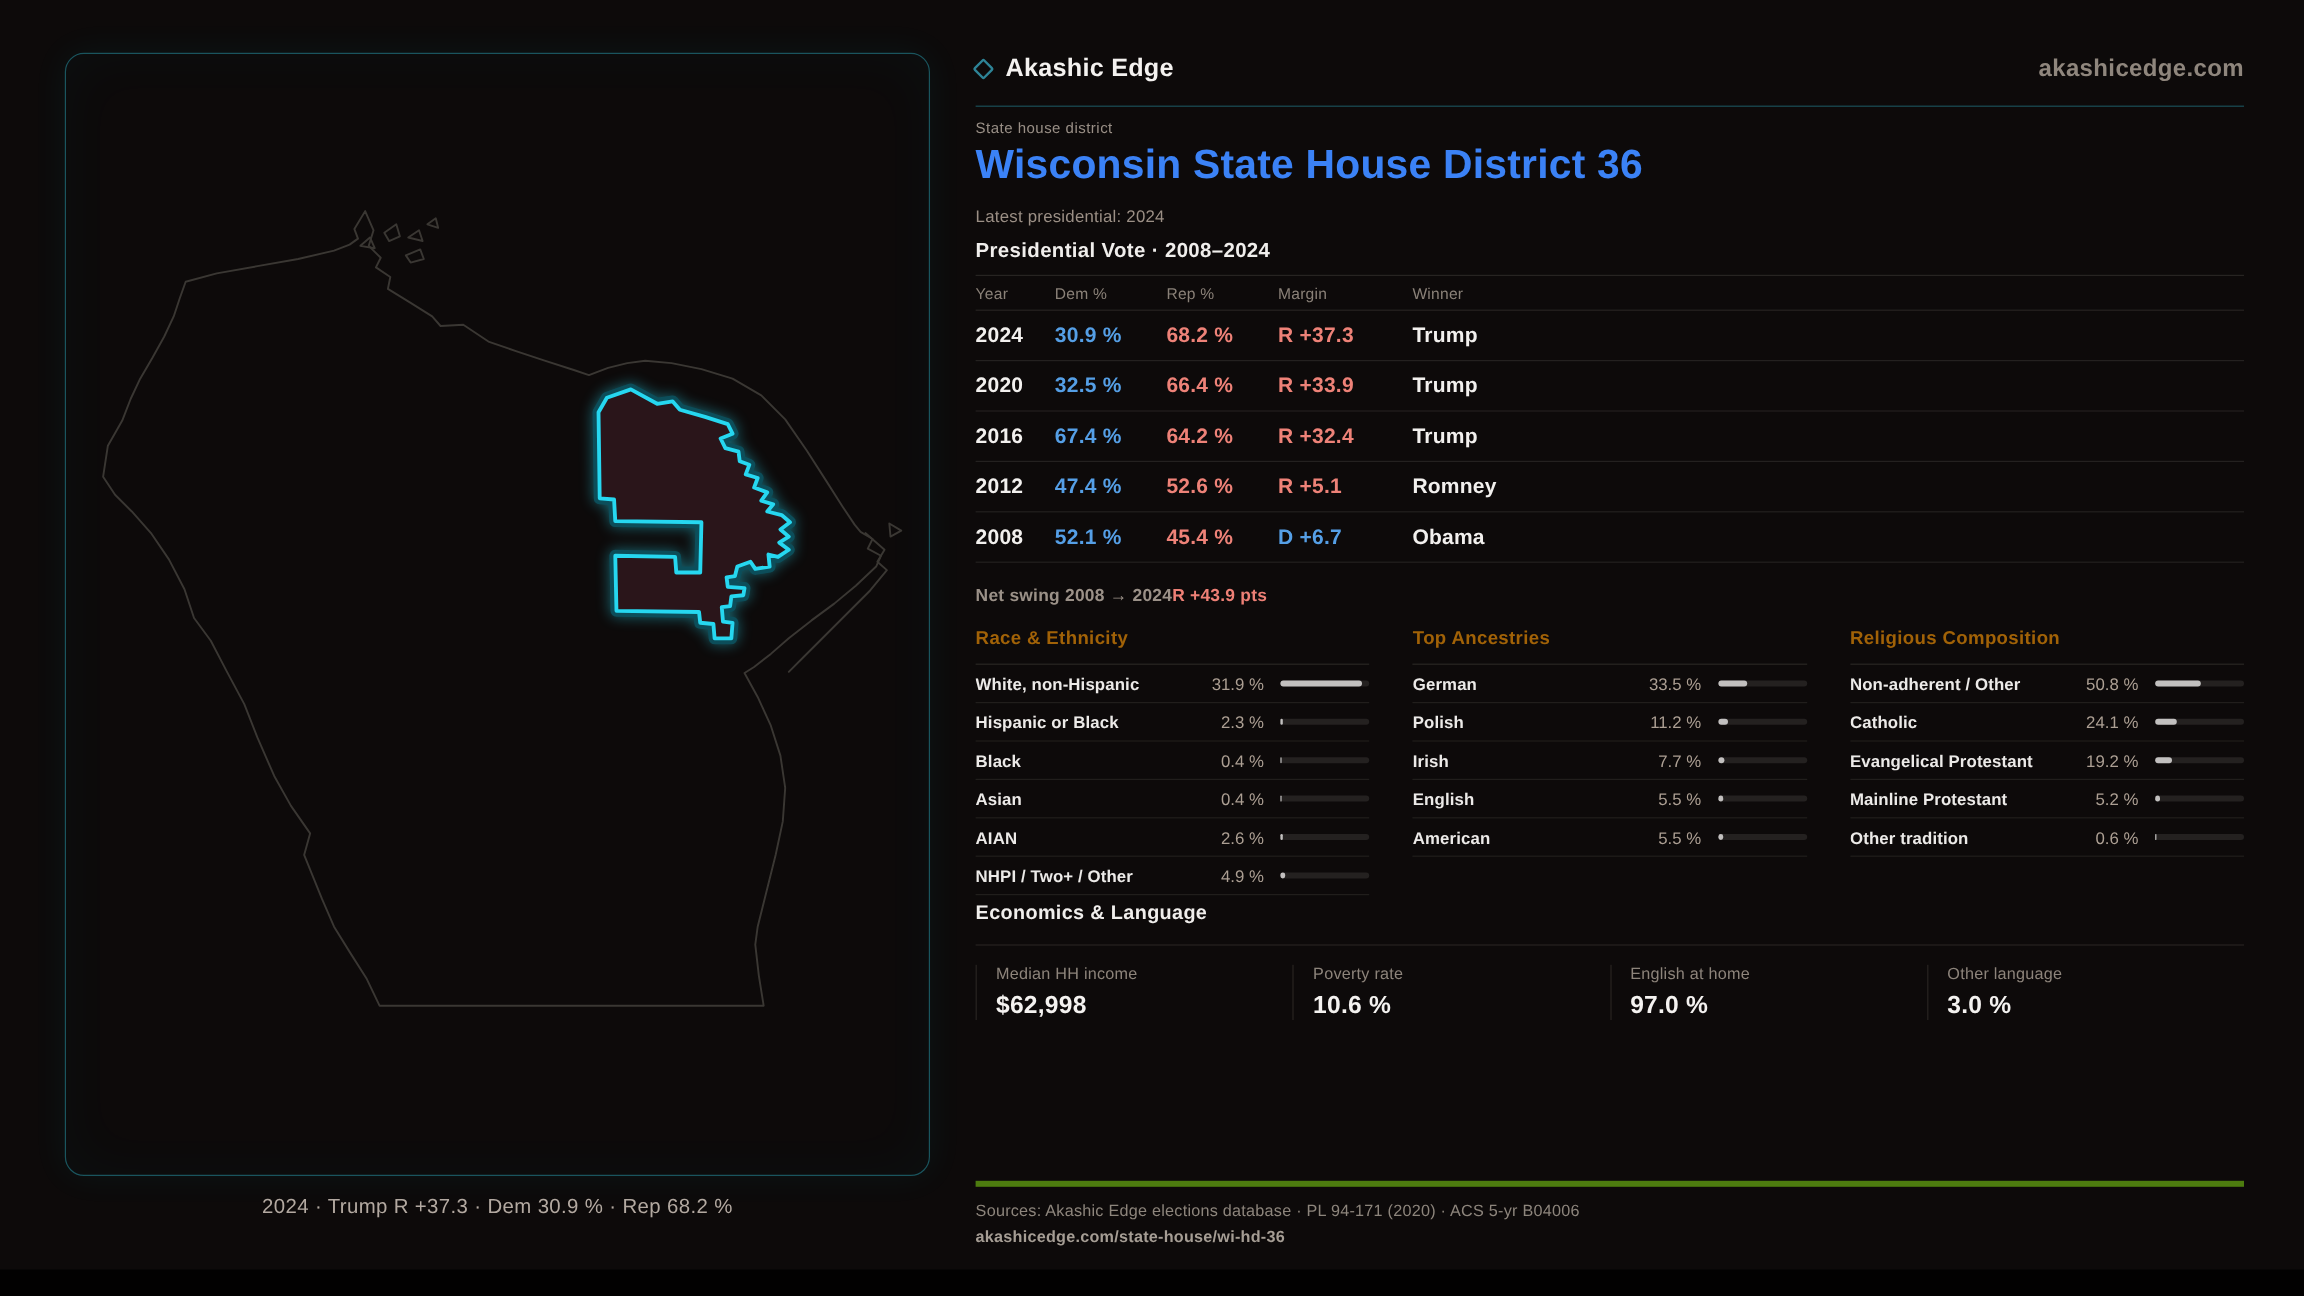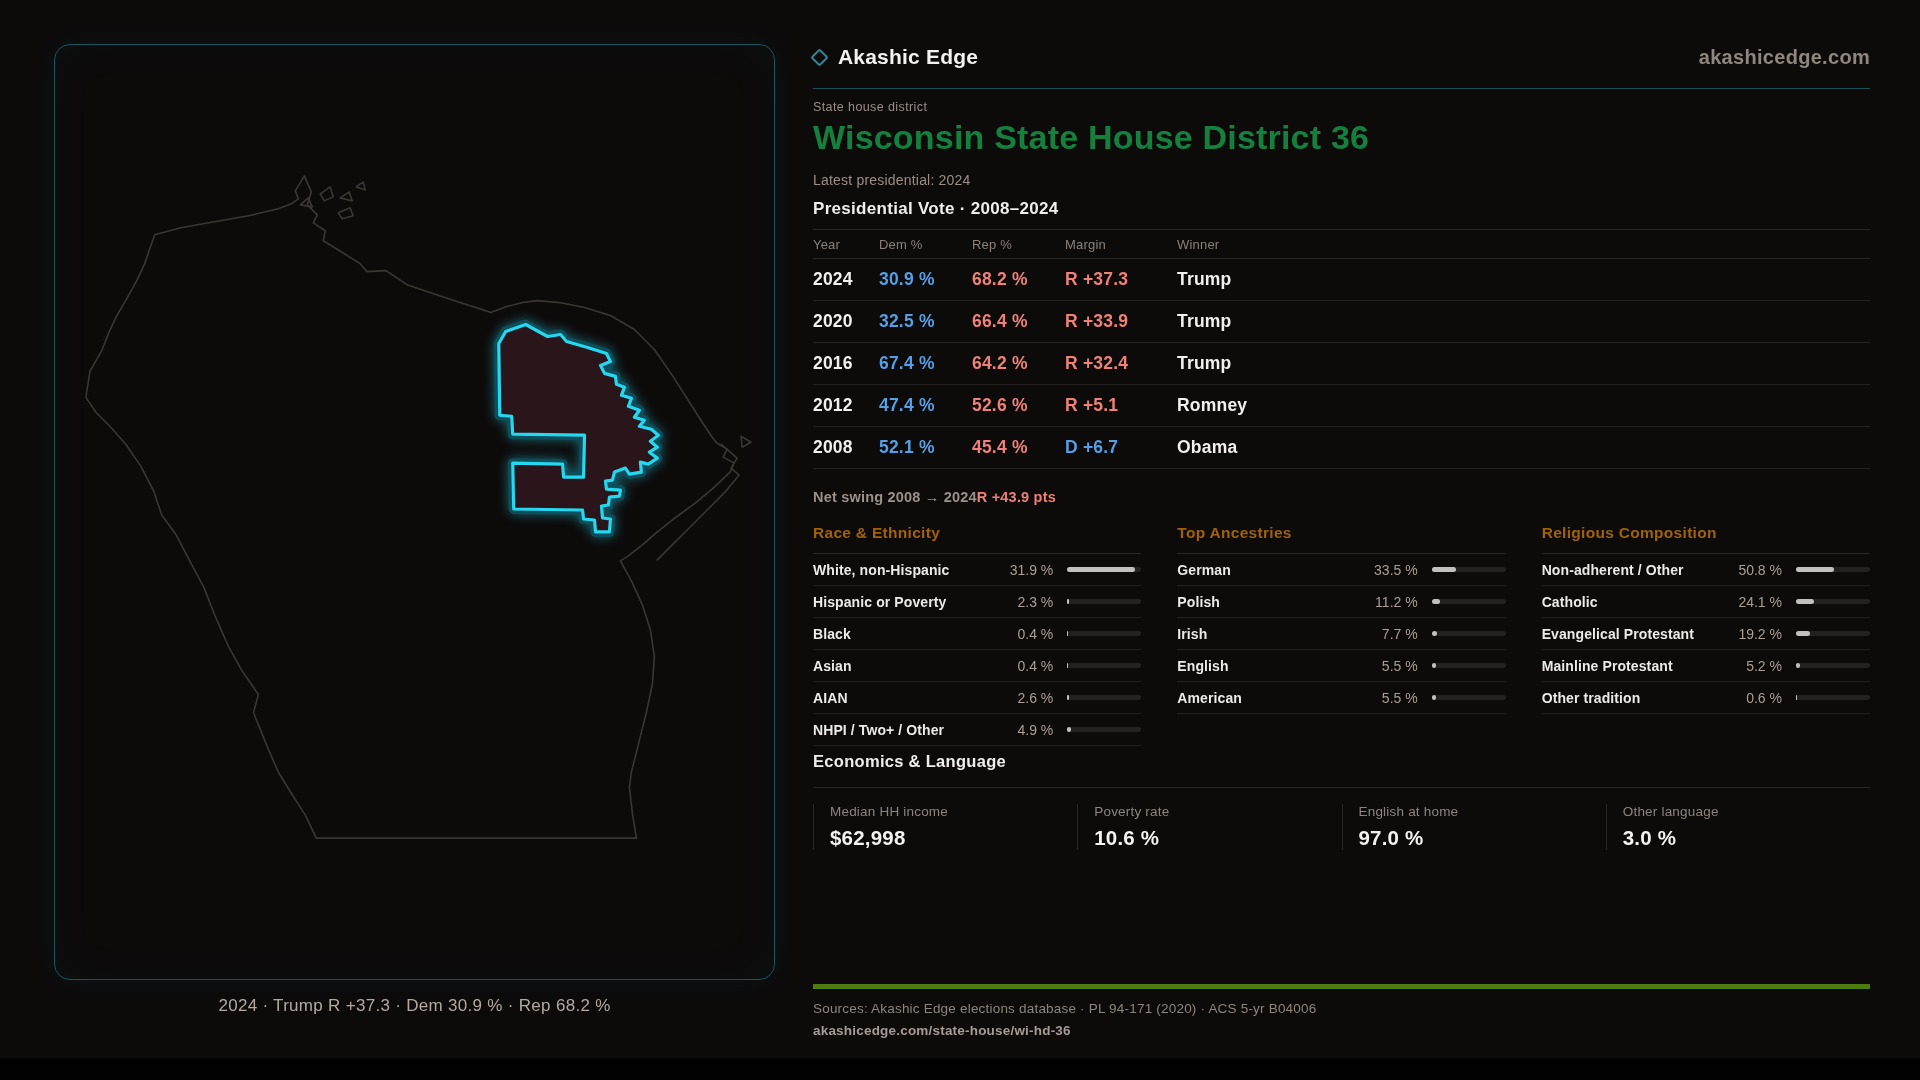--- a/index.html
+++ b/index.html
@@ -36,7 +36,7 @@
   .rule-top { top:88px; }
 
   .eyebrow { position:absolute; top:100px; font-size:12.5px; color:#998f86; letter-spacing:.4px; }
-  .page-title { position:absolute; top:118px; font-size:34px; font-weight:700; color:#15803d; letter-spacing:.2px; }
+  .page-title { position:absolute; top:118px; font-size:34px; font-weight:700; color:#3b82f6; letter-spacing:.2px; }
   .latest { position:absolute; top:172px; font-size:14px; color:#9b8f85; letter-spacing:.2px; }
 
   .vote-block { position:absolute; top:199px; left:0; right:0; }

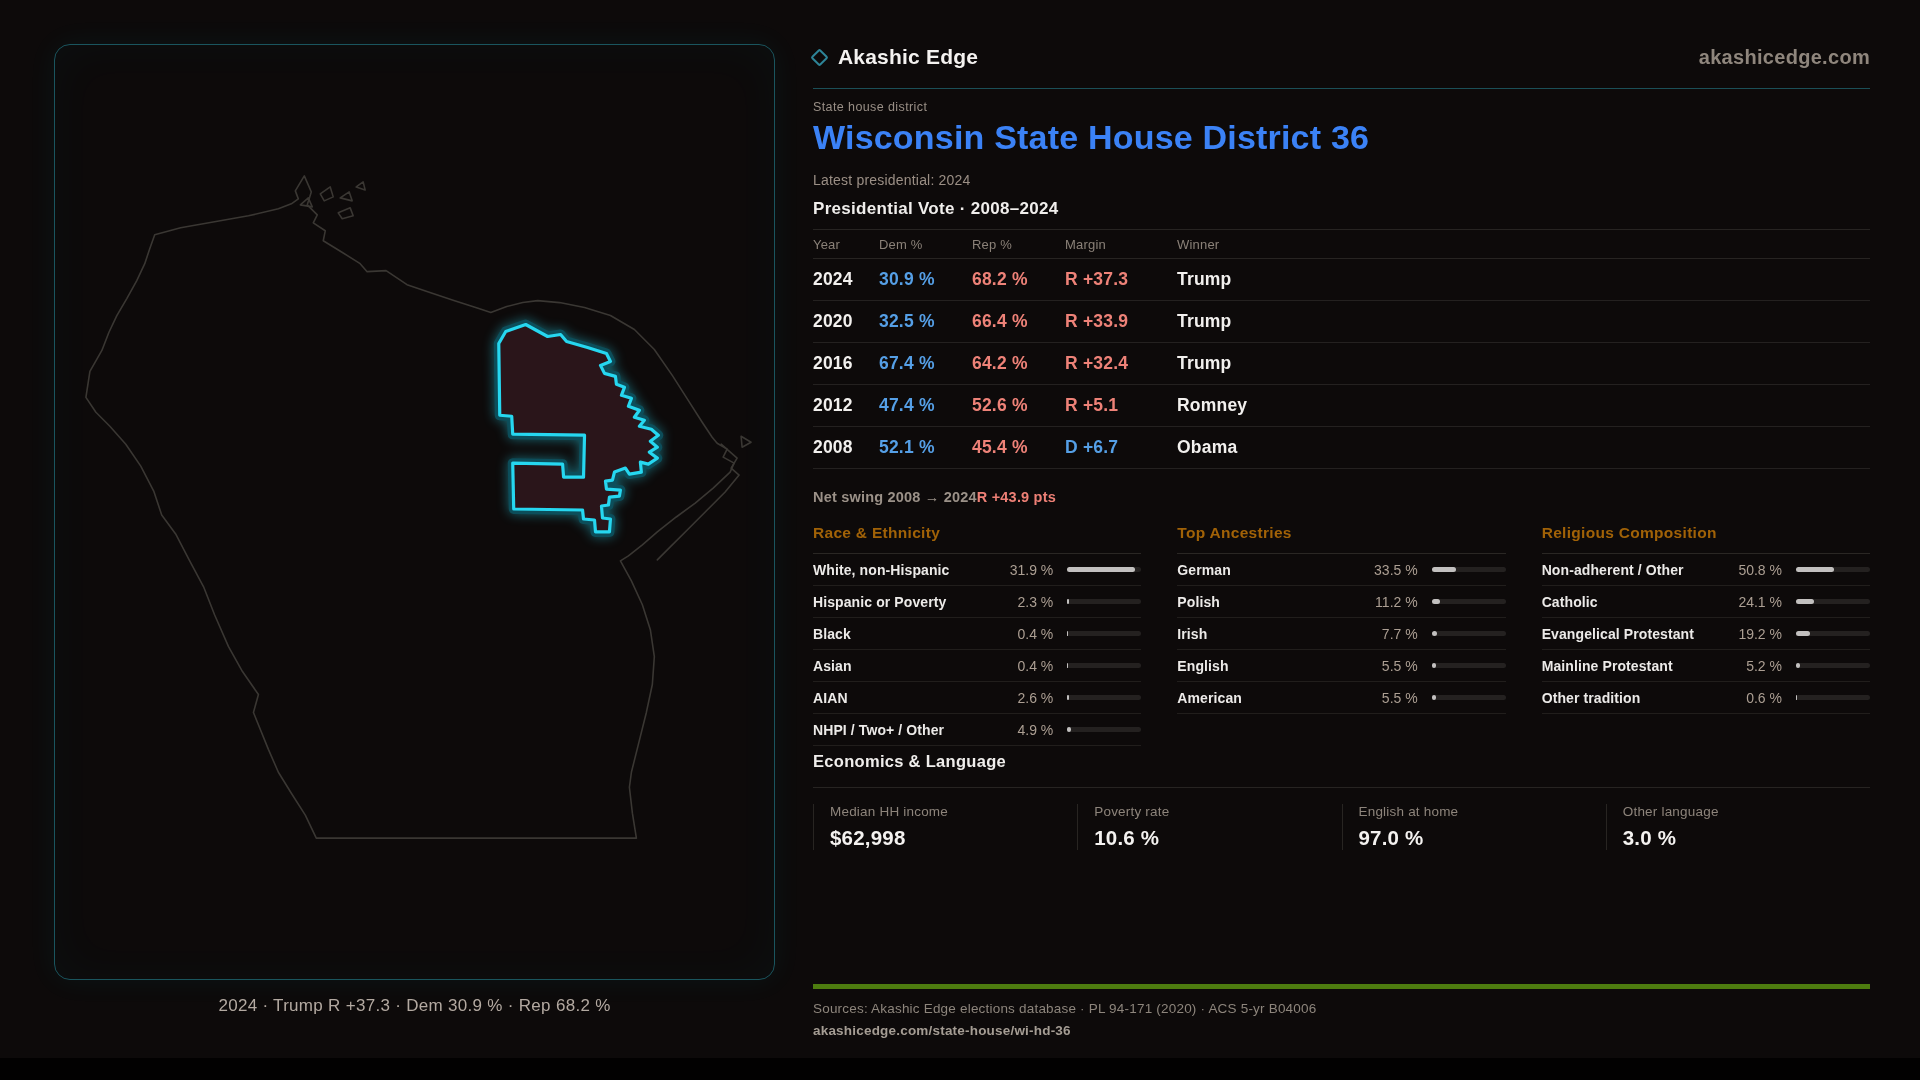--- a/index.html
+++ b/index.html
@@ -218,7 +218,7 @@
             </span>
           </div>
           <div class="prow">
-            <span class="p-label">Hispanic or Poverty</span>
+            <span class="p-label">Hispanic or Black</span>
             <span class="p-value">2.3 %</span>
             <span class="p-bar">
               <span class="p-fill" style="width: 1.702px;"></span>

